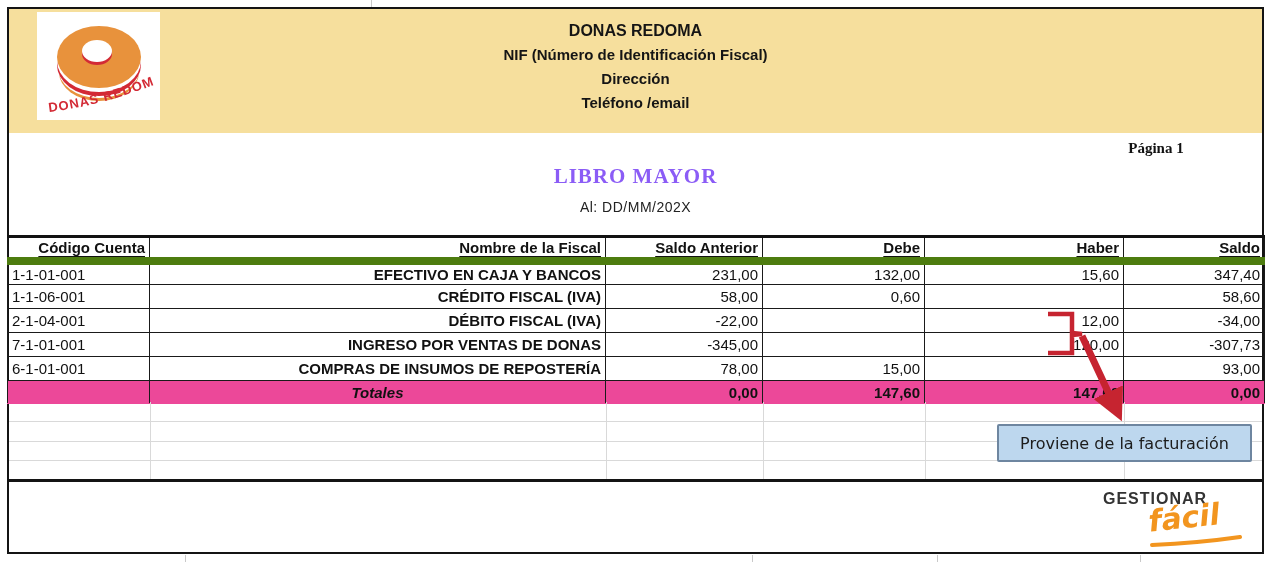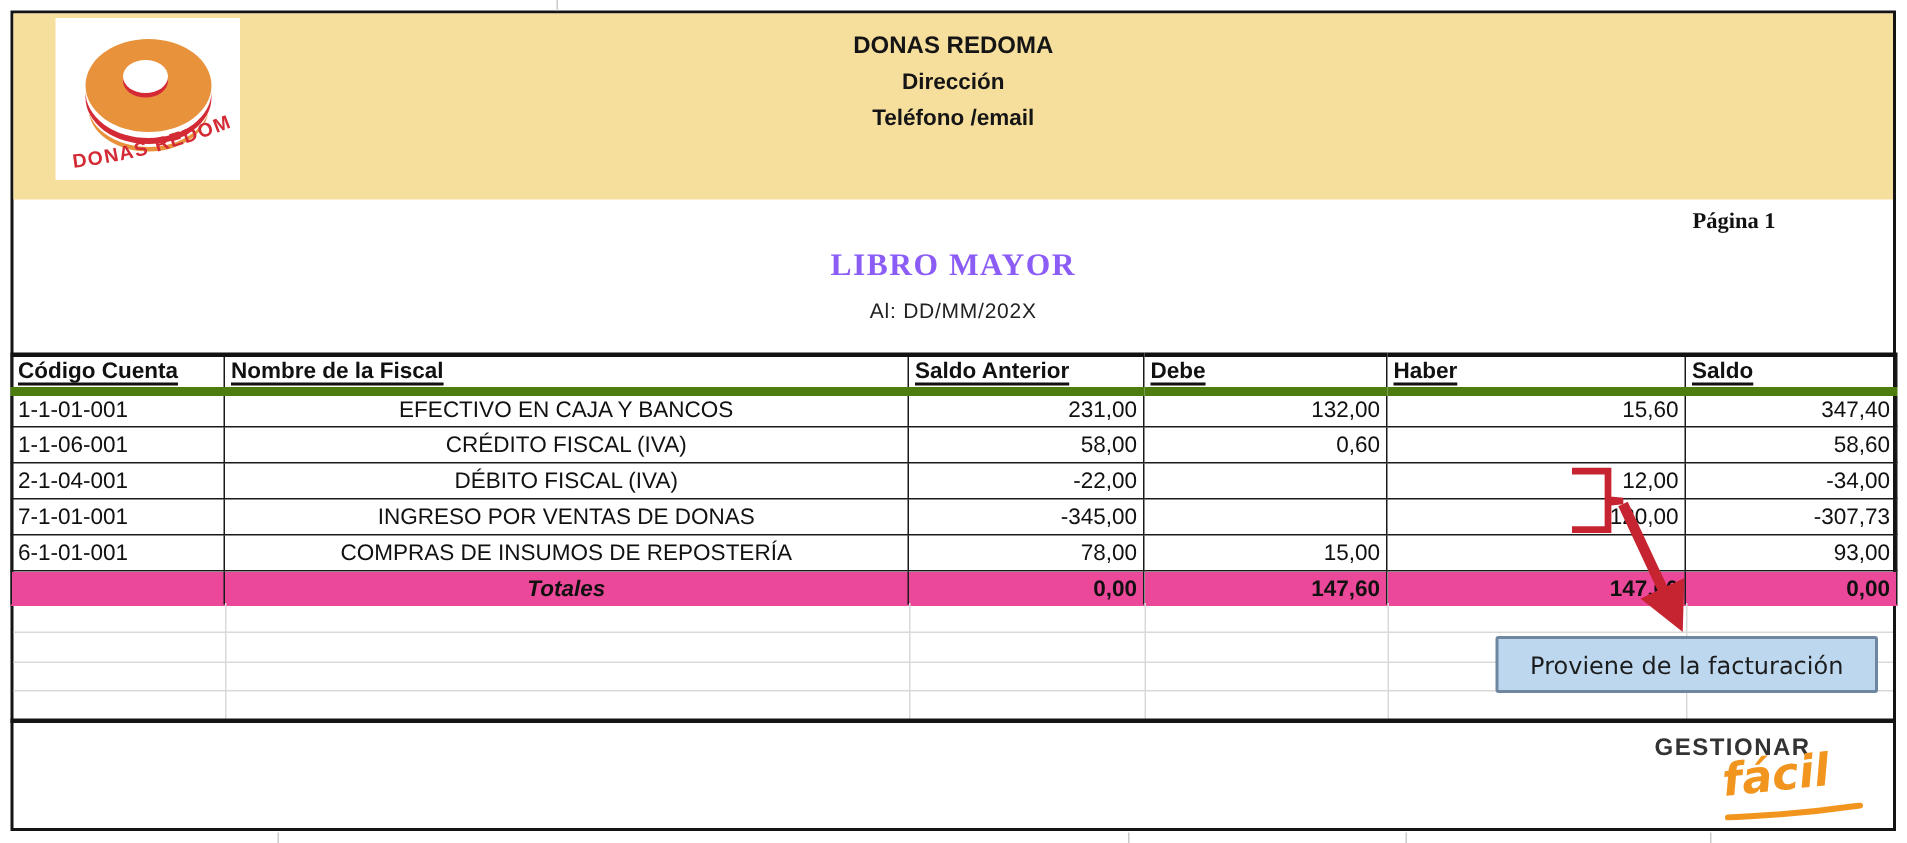--- a/index.html
+++ b/index.html
@@ -122,6 +122,7 @@
 
 <div class="abs band-text">
   <div class="company">DONAS REDOMA</div>
+  <div>NIF (Número de Identificación Fiscal)</div>
   <div>Dirección</div>
   <div>Teléfono /email</div>
 </div>

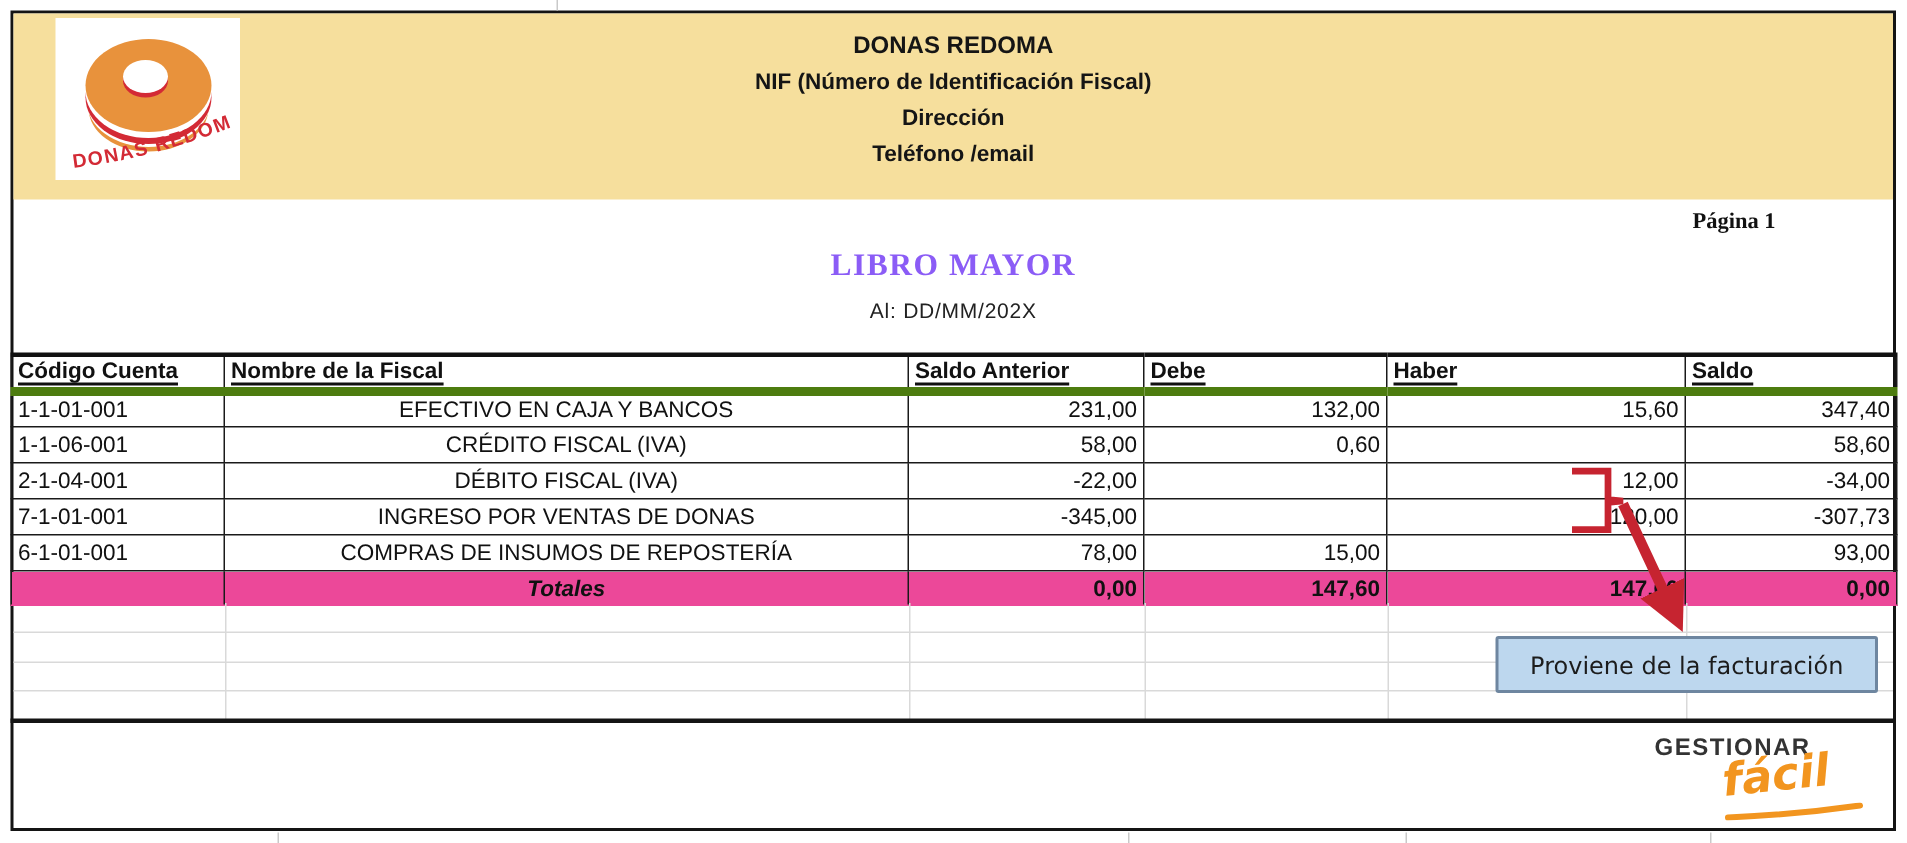--- a/index.html
+++ b/index.html
@@ -54,8 +54,8 @@
     overflow:hidden;white-space:nowrap;box-sizing:border-box;
   }
   table.ledger thead th{
-    border-top:3px solid #111;border-bottom:6px solid #4d7c0f;
-    font-weight:bold;text-align:left;
+    border-top:3px solid #111;border-bottom:8px solid #4d7c0f;
+    font-weight:bold;text-align:right;
     text-decoration:underline;text-decoration-thickness:2px;text-underline-offset:3px;
   }
   td.c-code{text-align:left;}

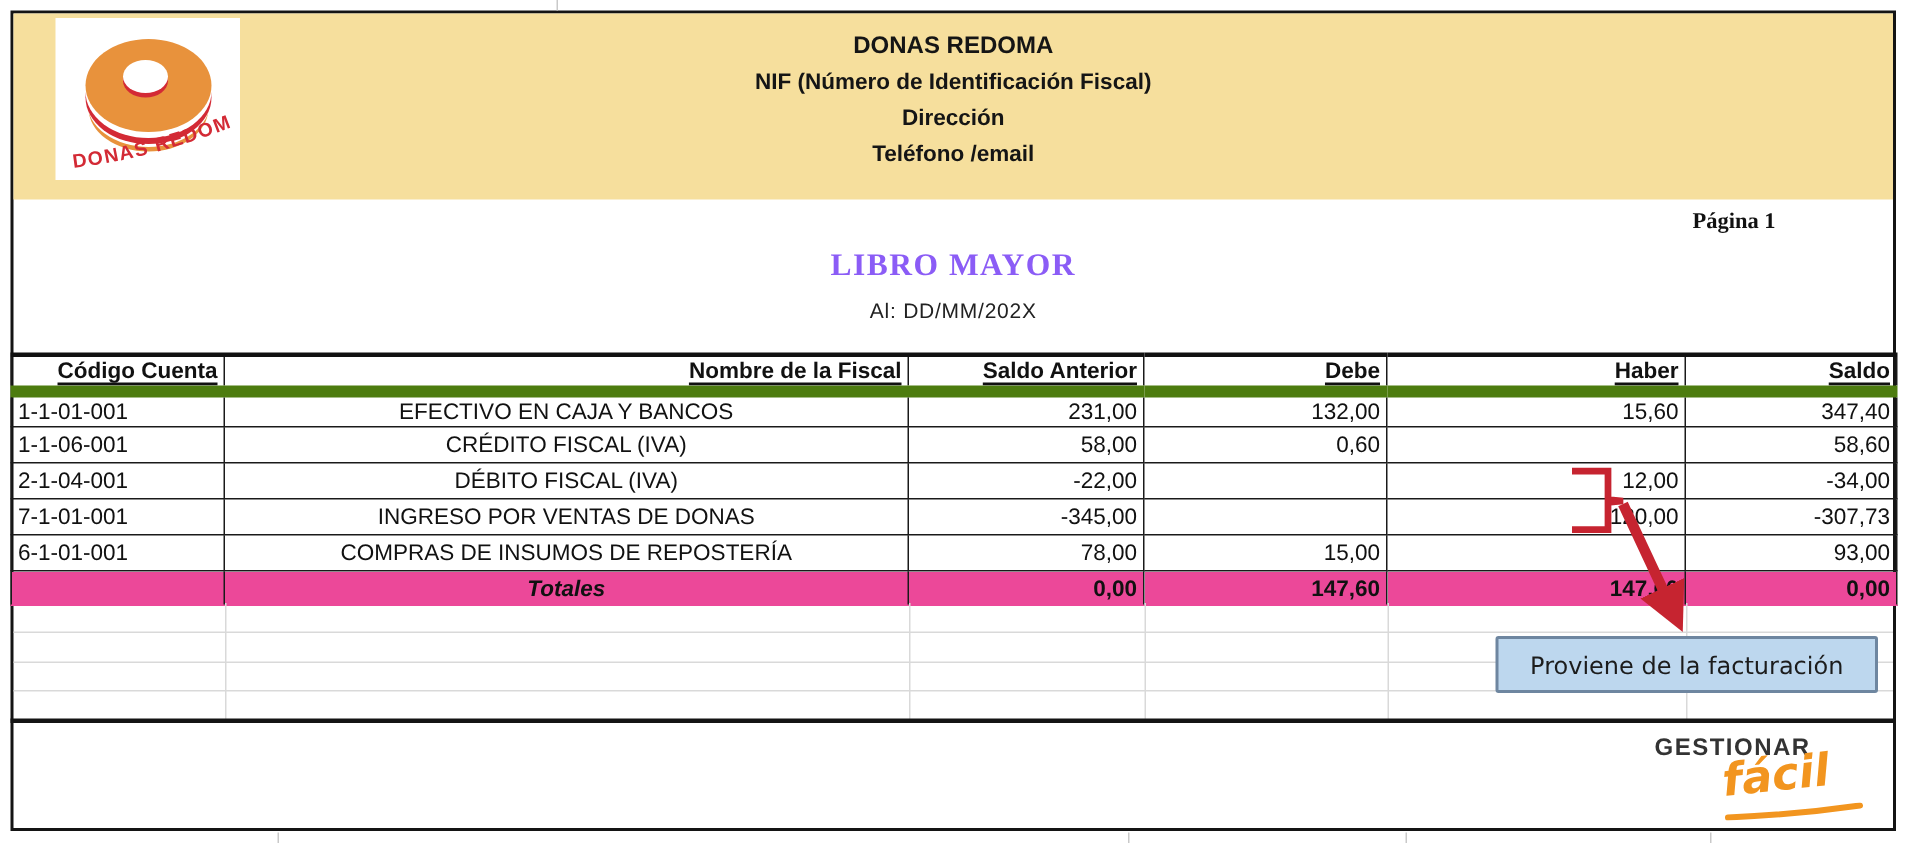--- a/index.html
+++ b/index.html
@@ -59,7 +59,7 @@
     text-decoration:underline;text-decoration-thickness:2px;text-underline-offset:3px;
   }
   td.c-code{text-align:left;}
-  td.c-name{text-align:center;}
+  td.c-name{text-align:right;font-weight:bold;}
   td.c-num{text-align:right;}
   tr.totals td{
     background:#ec4899;font-weight:bold;border-bottom:1px solid #ec4899;height:23px;

